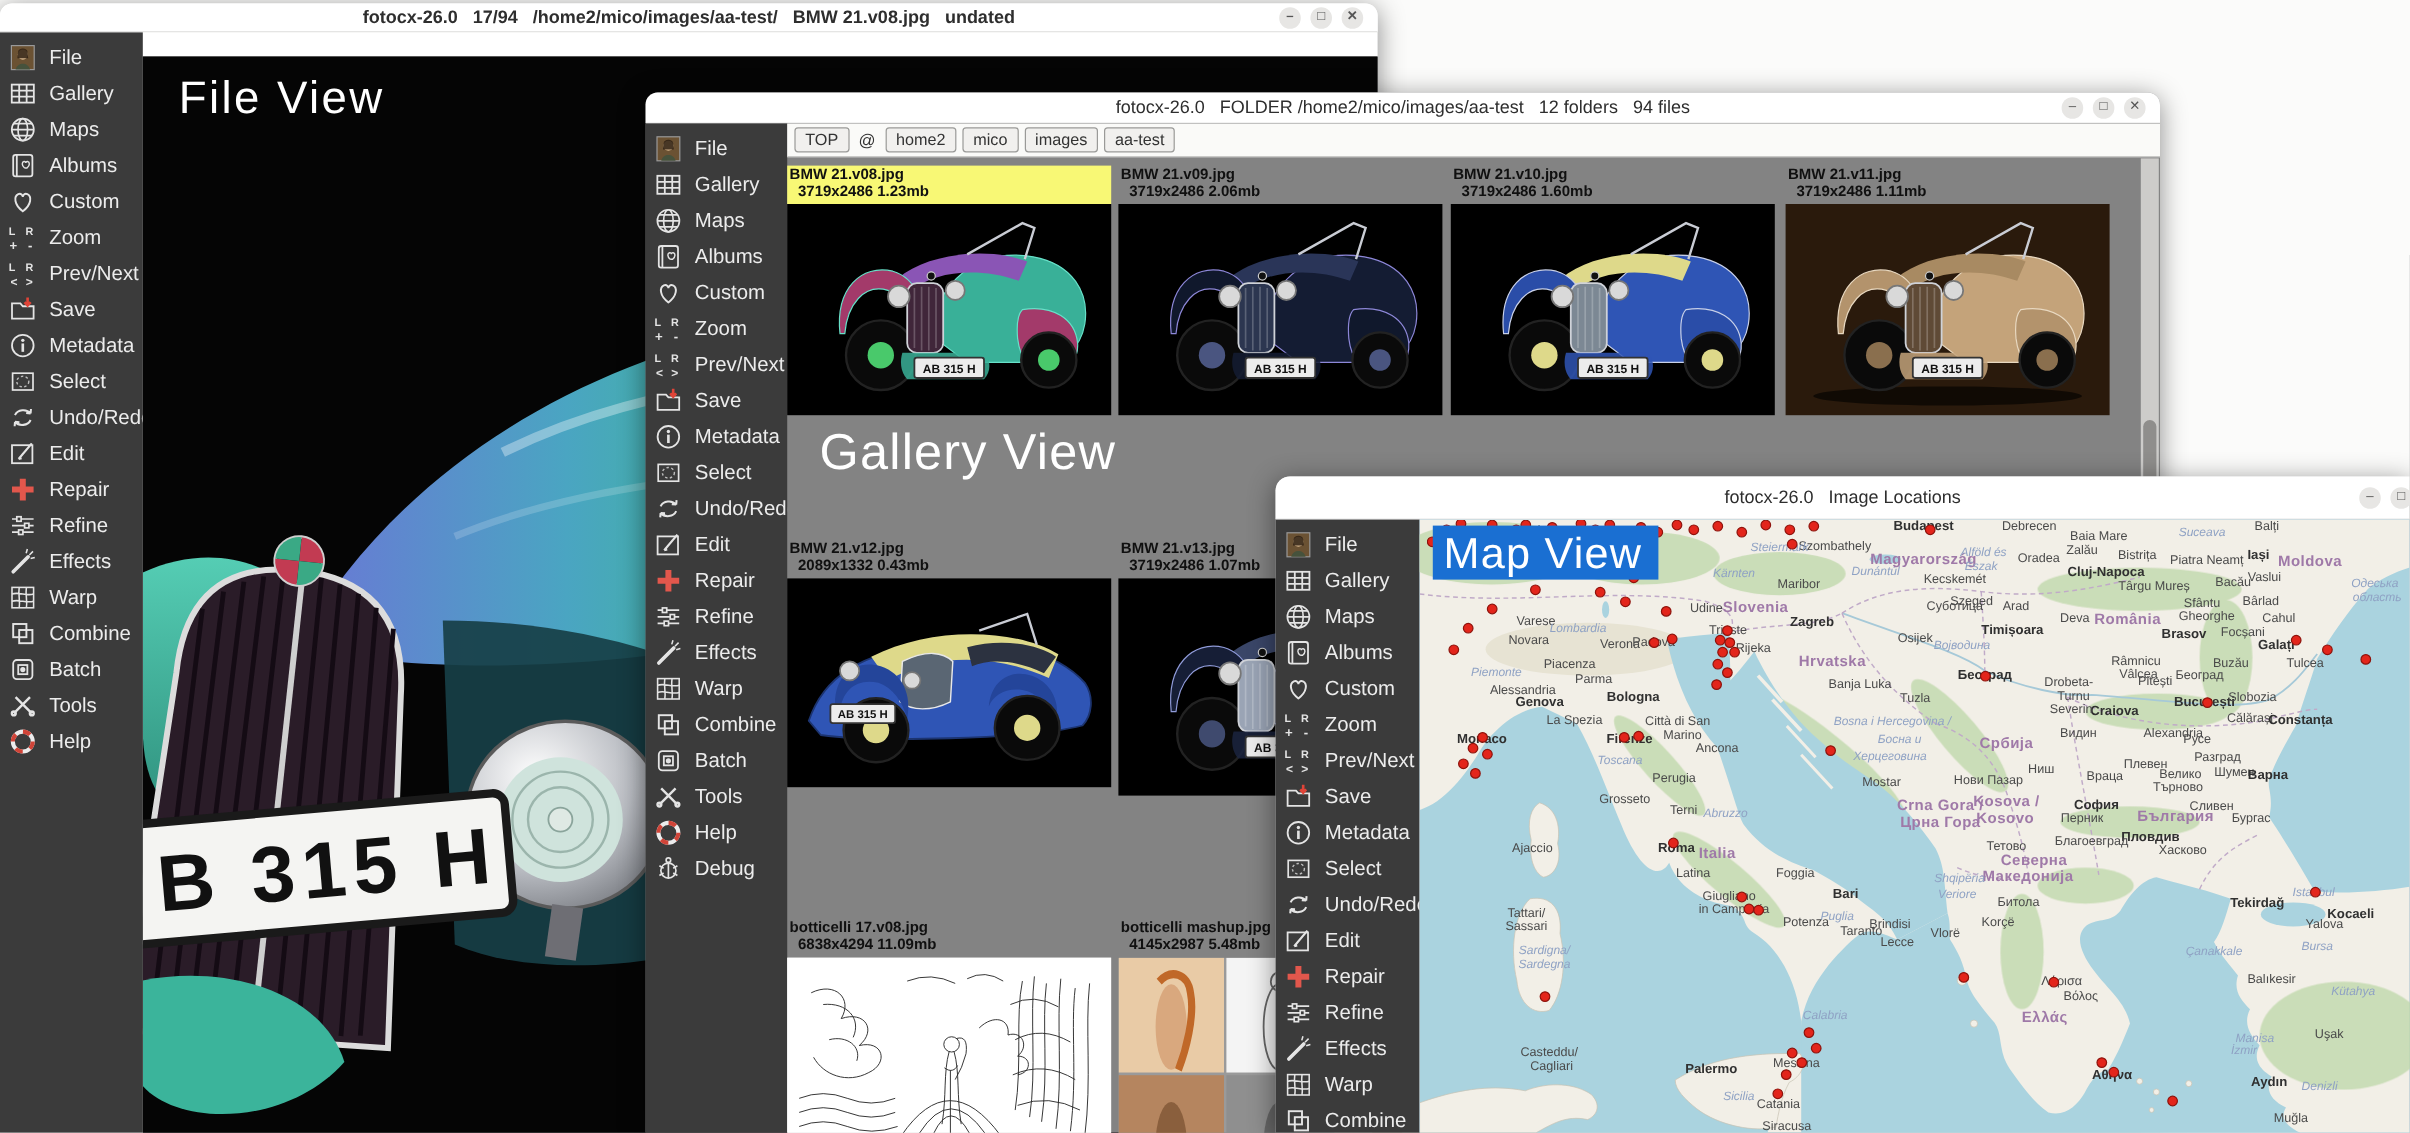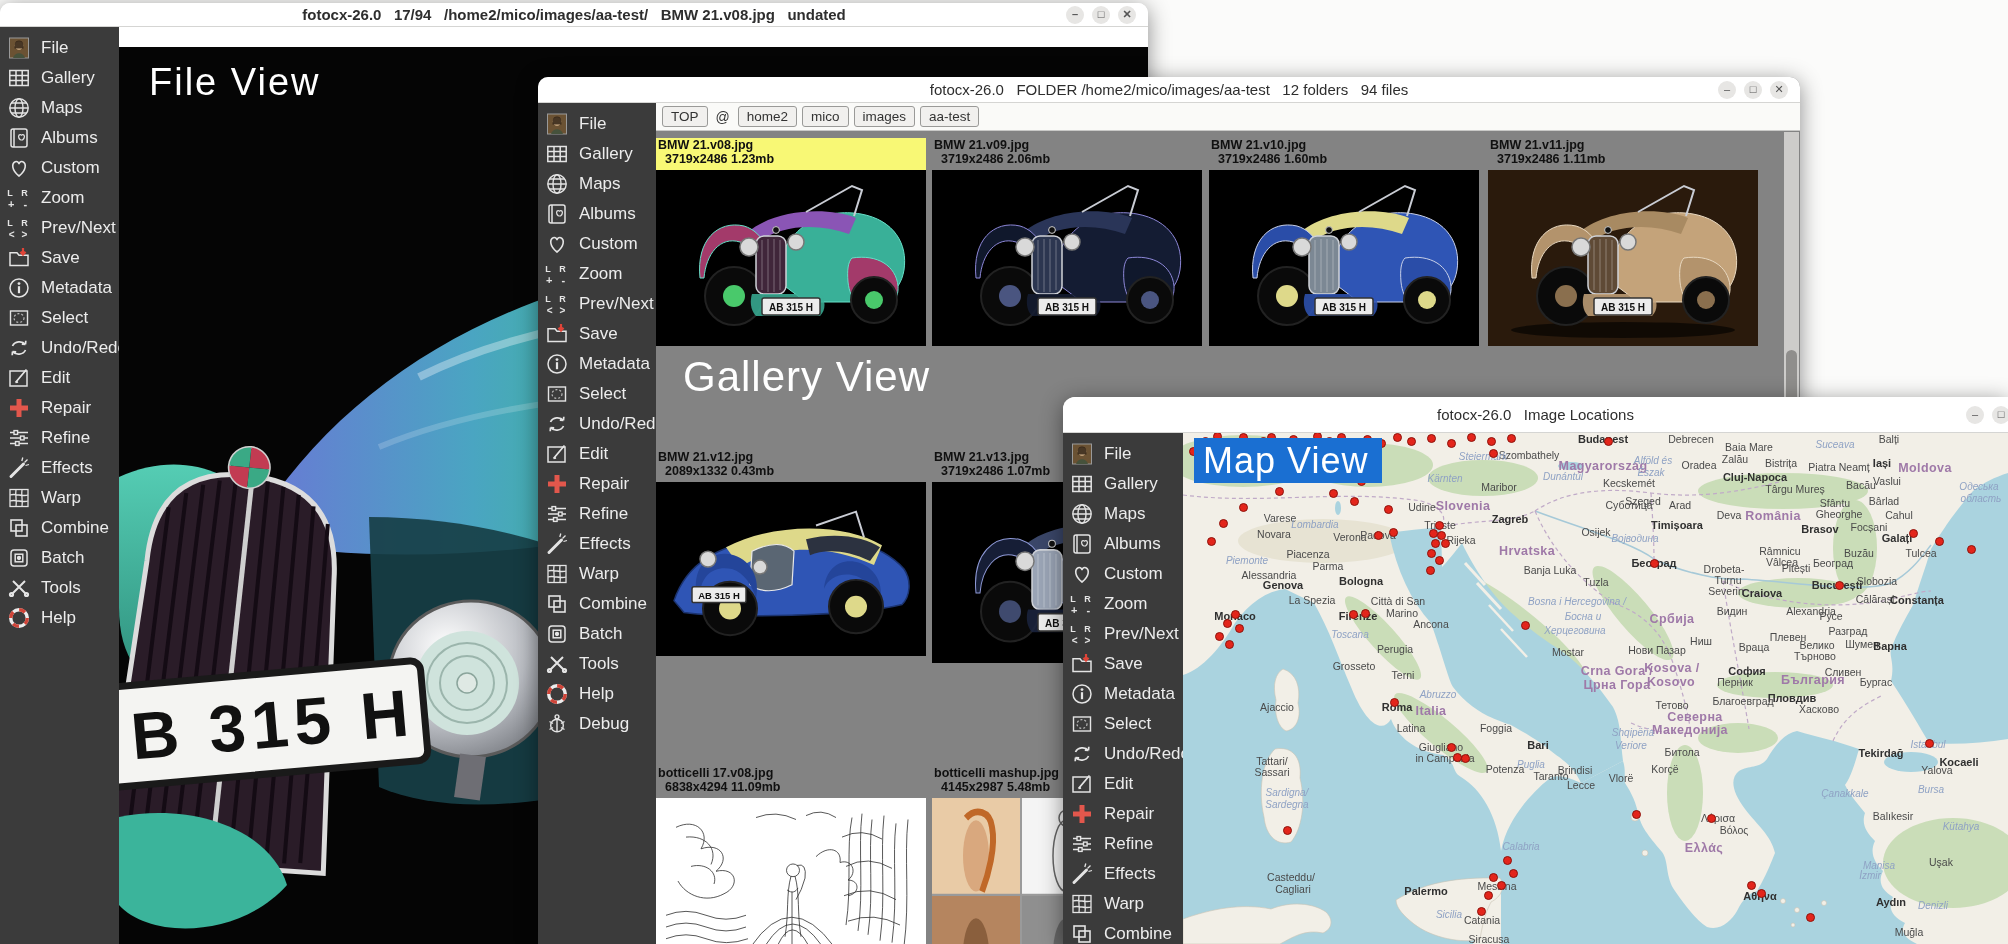--- a/index.html
+++ b/index.html
@@ -1044,7 +1044,7 @@
         <span class="ml c" style="left: 212px; top: 210px;">Perugia</span>
         <span class="ml c" style="left: 171px; top: 227px;">Grosseto</span>
         <span class="ml c" style="left: 220px; top: 236px;">Terni</span>
-        <span class="ml r" style="left: 255px; top: 256px;">Abruzzo</span>
+        <span class="ml r" style="left: 255px; top: 240px;">Abruzzo</span>
         <span class="ml cb" style="left: 214px; top: 268px;">Roma</span>
         <span class="ml co" style="left: 248px; top: 271px;">Italia</span>
         <span class="ml c" style="left: 94px; top: 268px;">Ajaccio</span>

